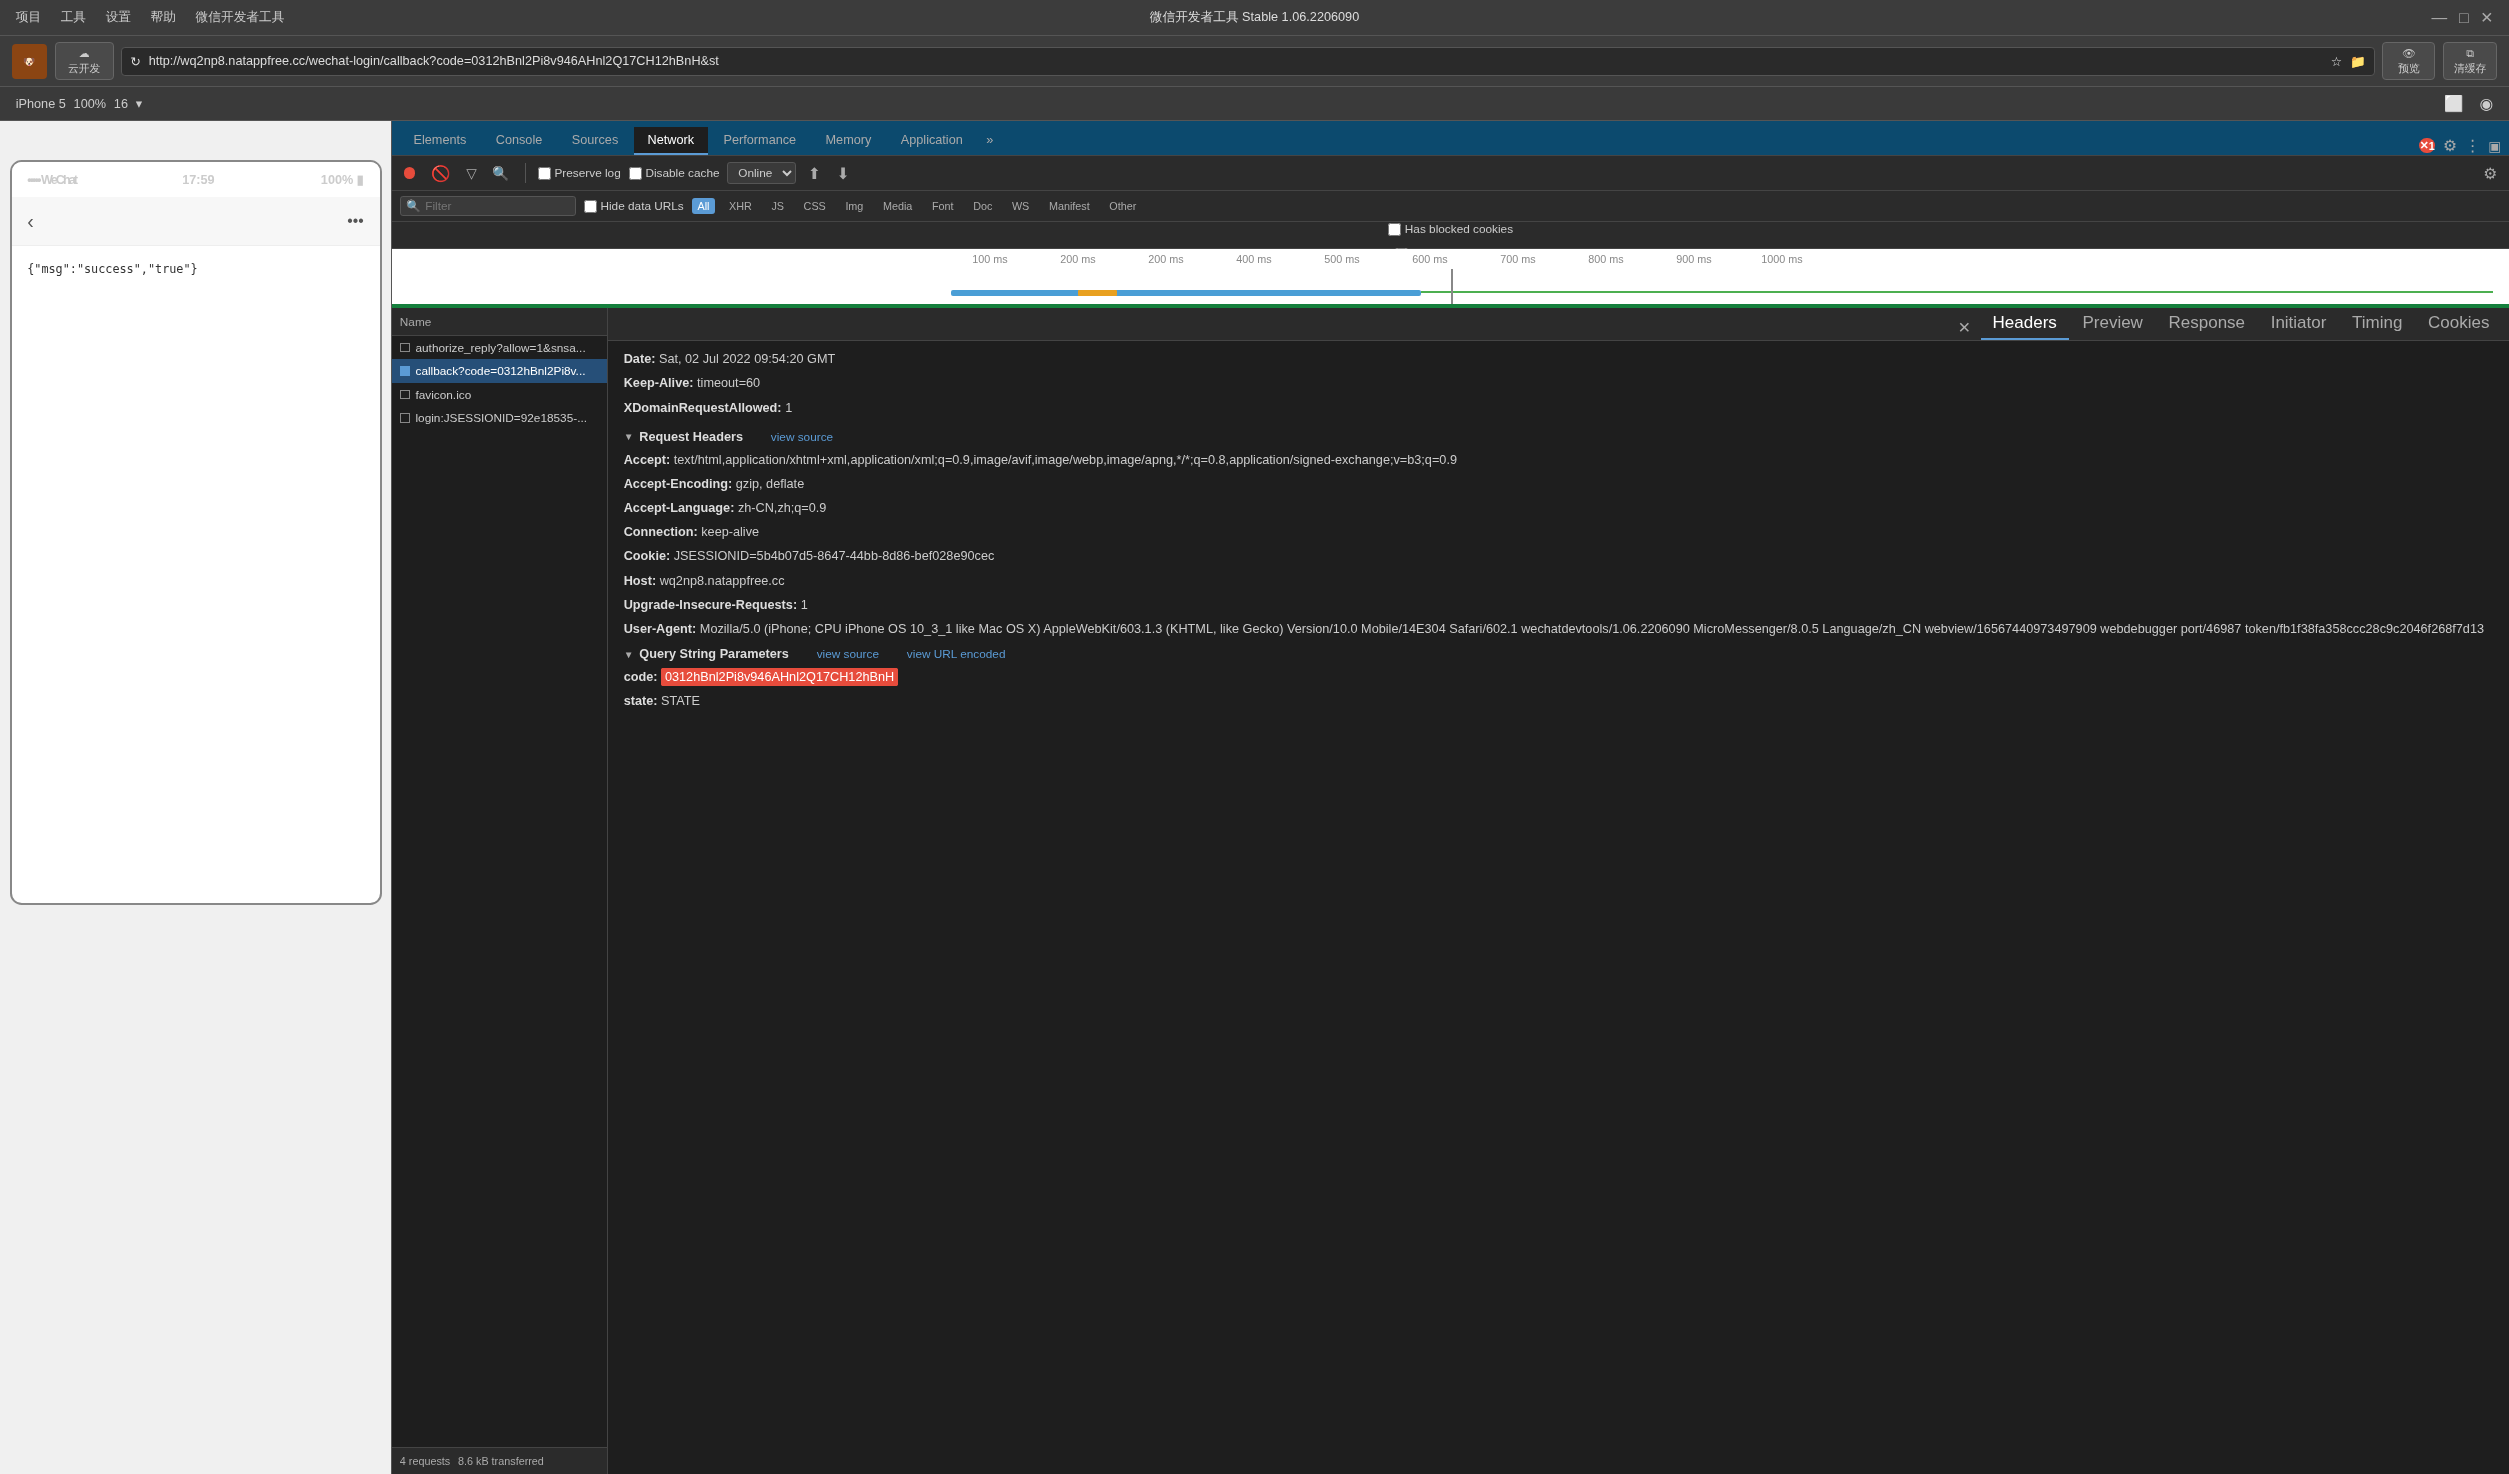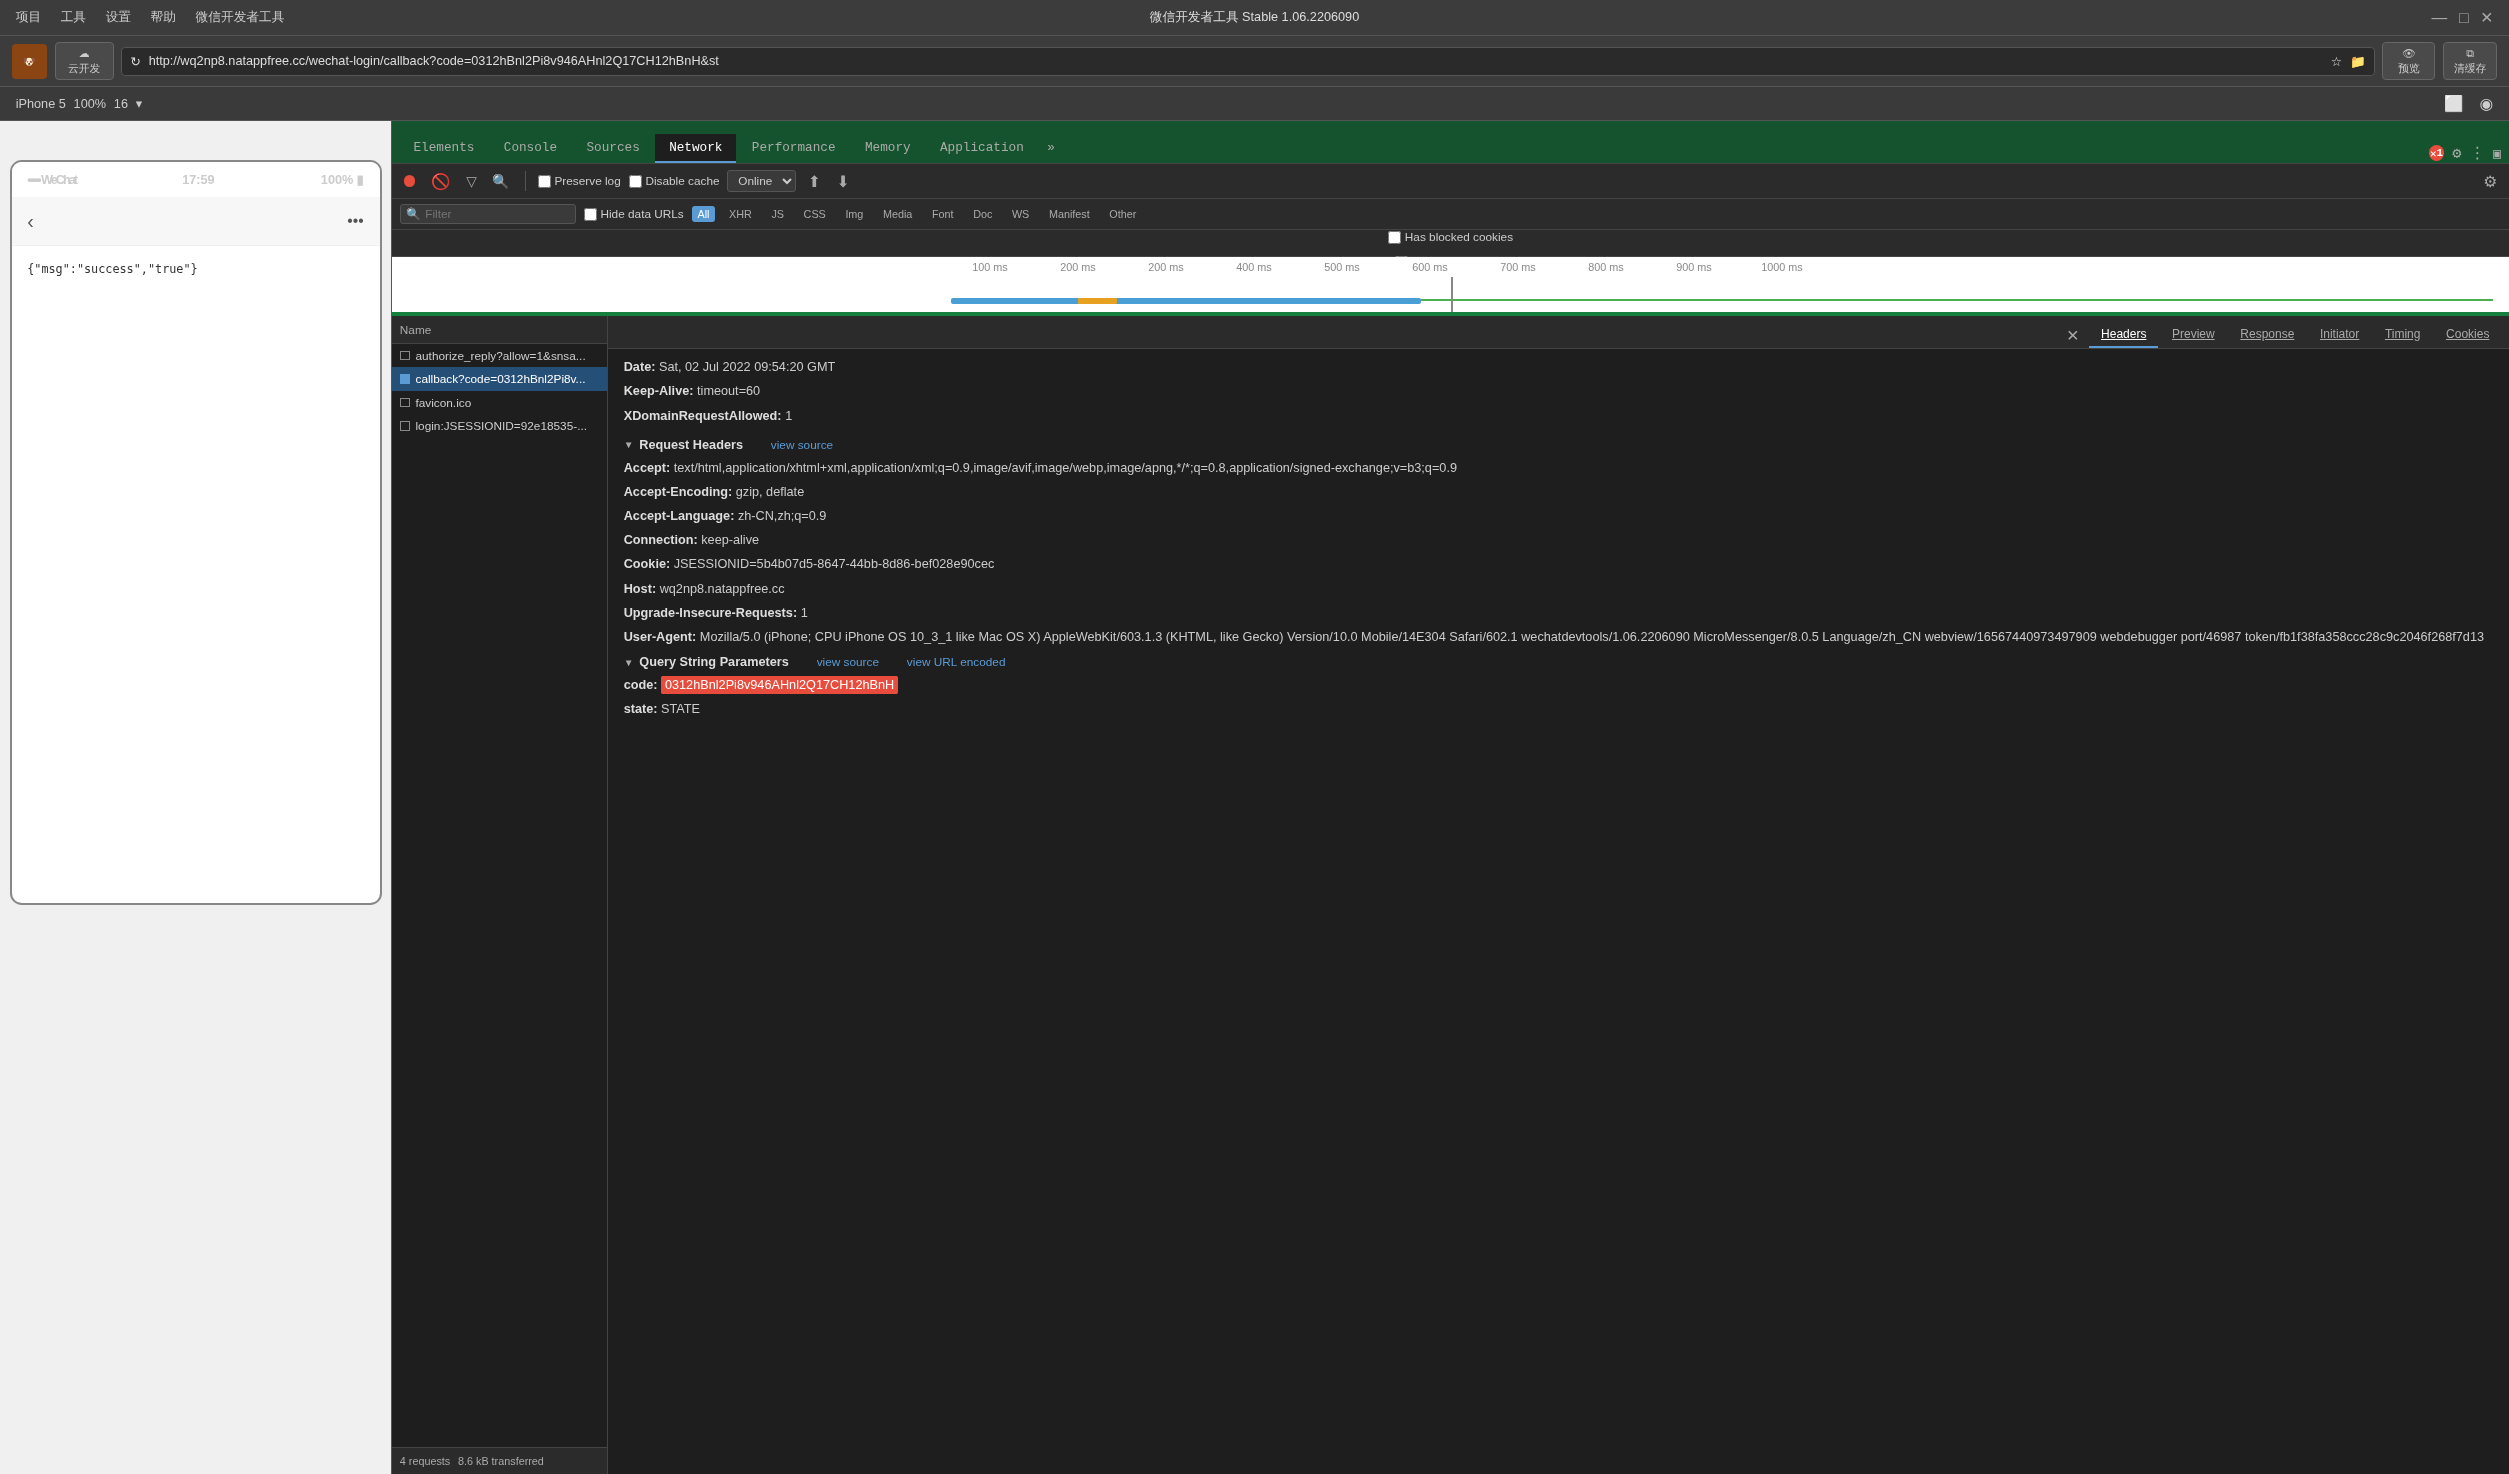--- a/index.html
+++ b/index.html
@@ -198,14 +198,13 @@
       flex-direction: column;
     }
     #devtools-tabs {
-      height: 43px;
-      background: #14532d;
+      height: 35px;
+      background: #0c4a6e;
       display: flex;
       align-items: flex-end;
       padding: 0 7.8px;
       border-bottom: 1px solid #444;
       gap: 2px;
-      font-family: Liberation Mono, monospace;
     }
     .devtools-tab {
       padding: 5.9px 13.7px;

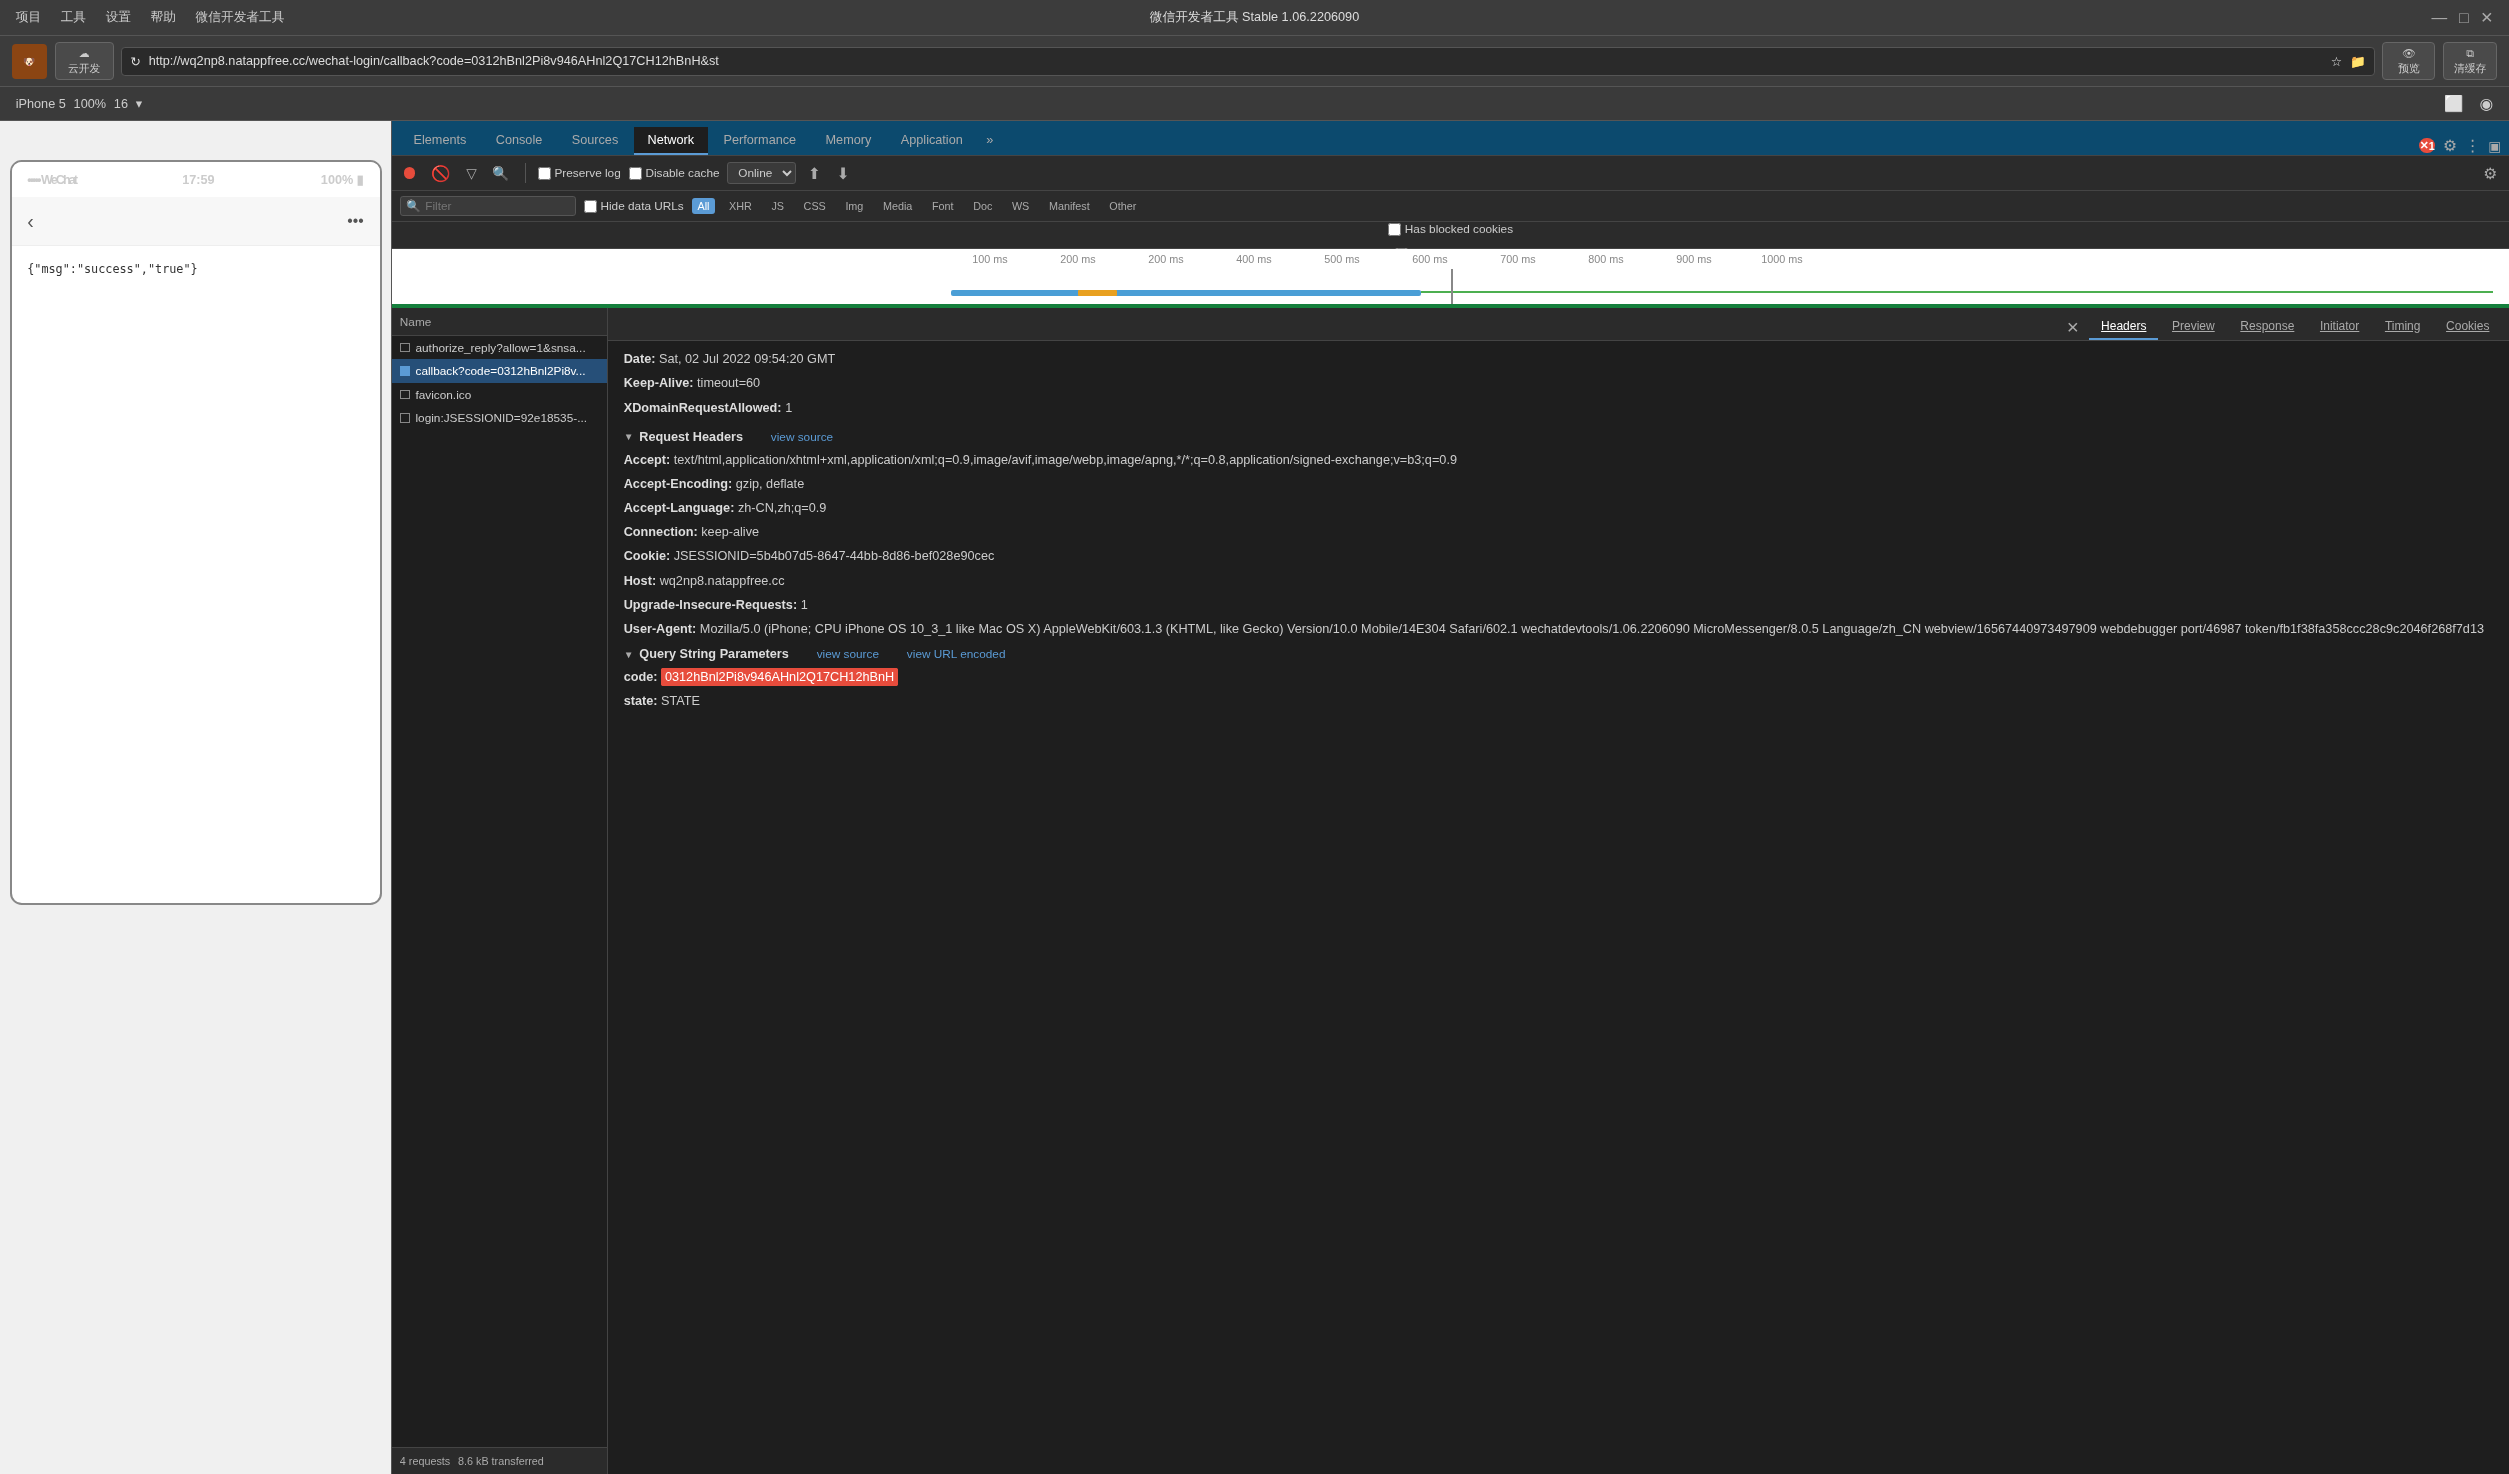--- a/index.html
+++ b/index.html
@@ -428,10 +428,9 @@
       padding: 5.9px 11.8px;
       cursor: pointer;
       color: #aaa;
-      font-size: 12px;
+      font-size: 17px;
       border-bottom: 2px solid transparent;
       white-space: nowrap;
-      text-decoration: underline;
     }
     .headers-tab.active {
       color: #fff;

